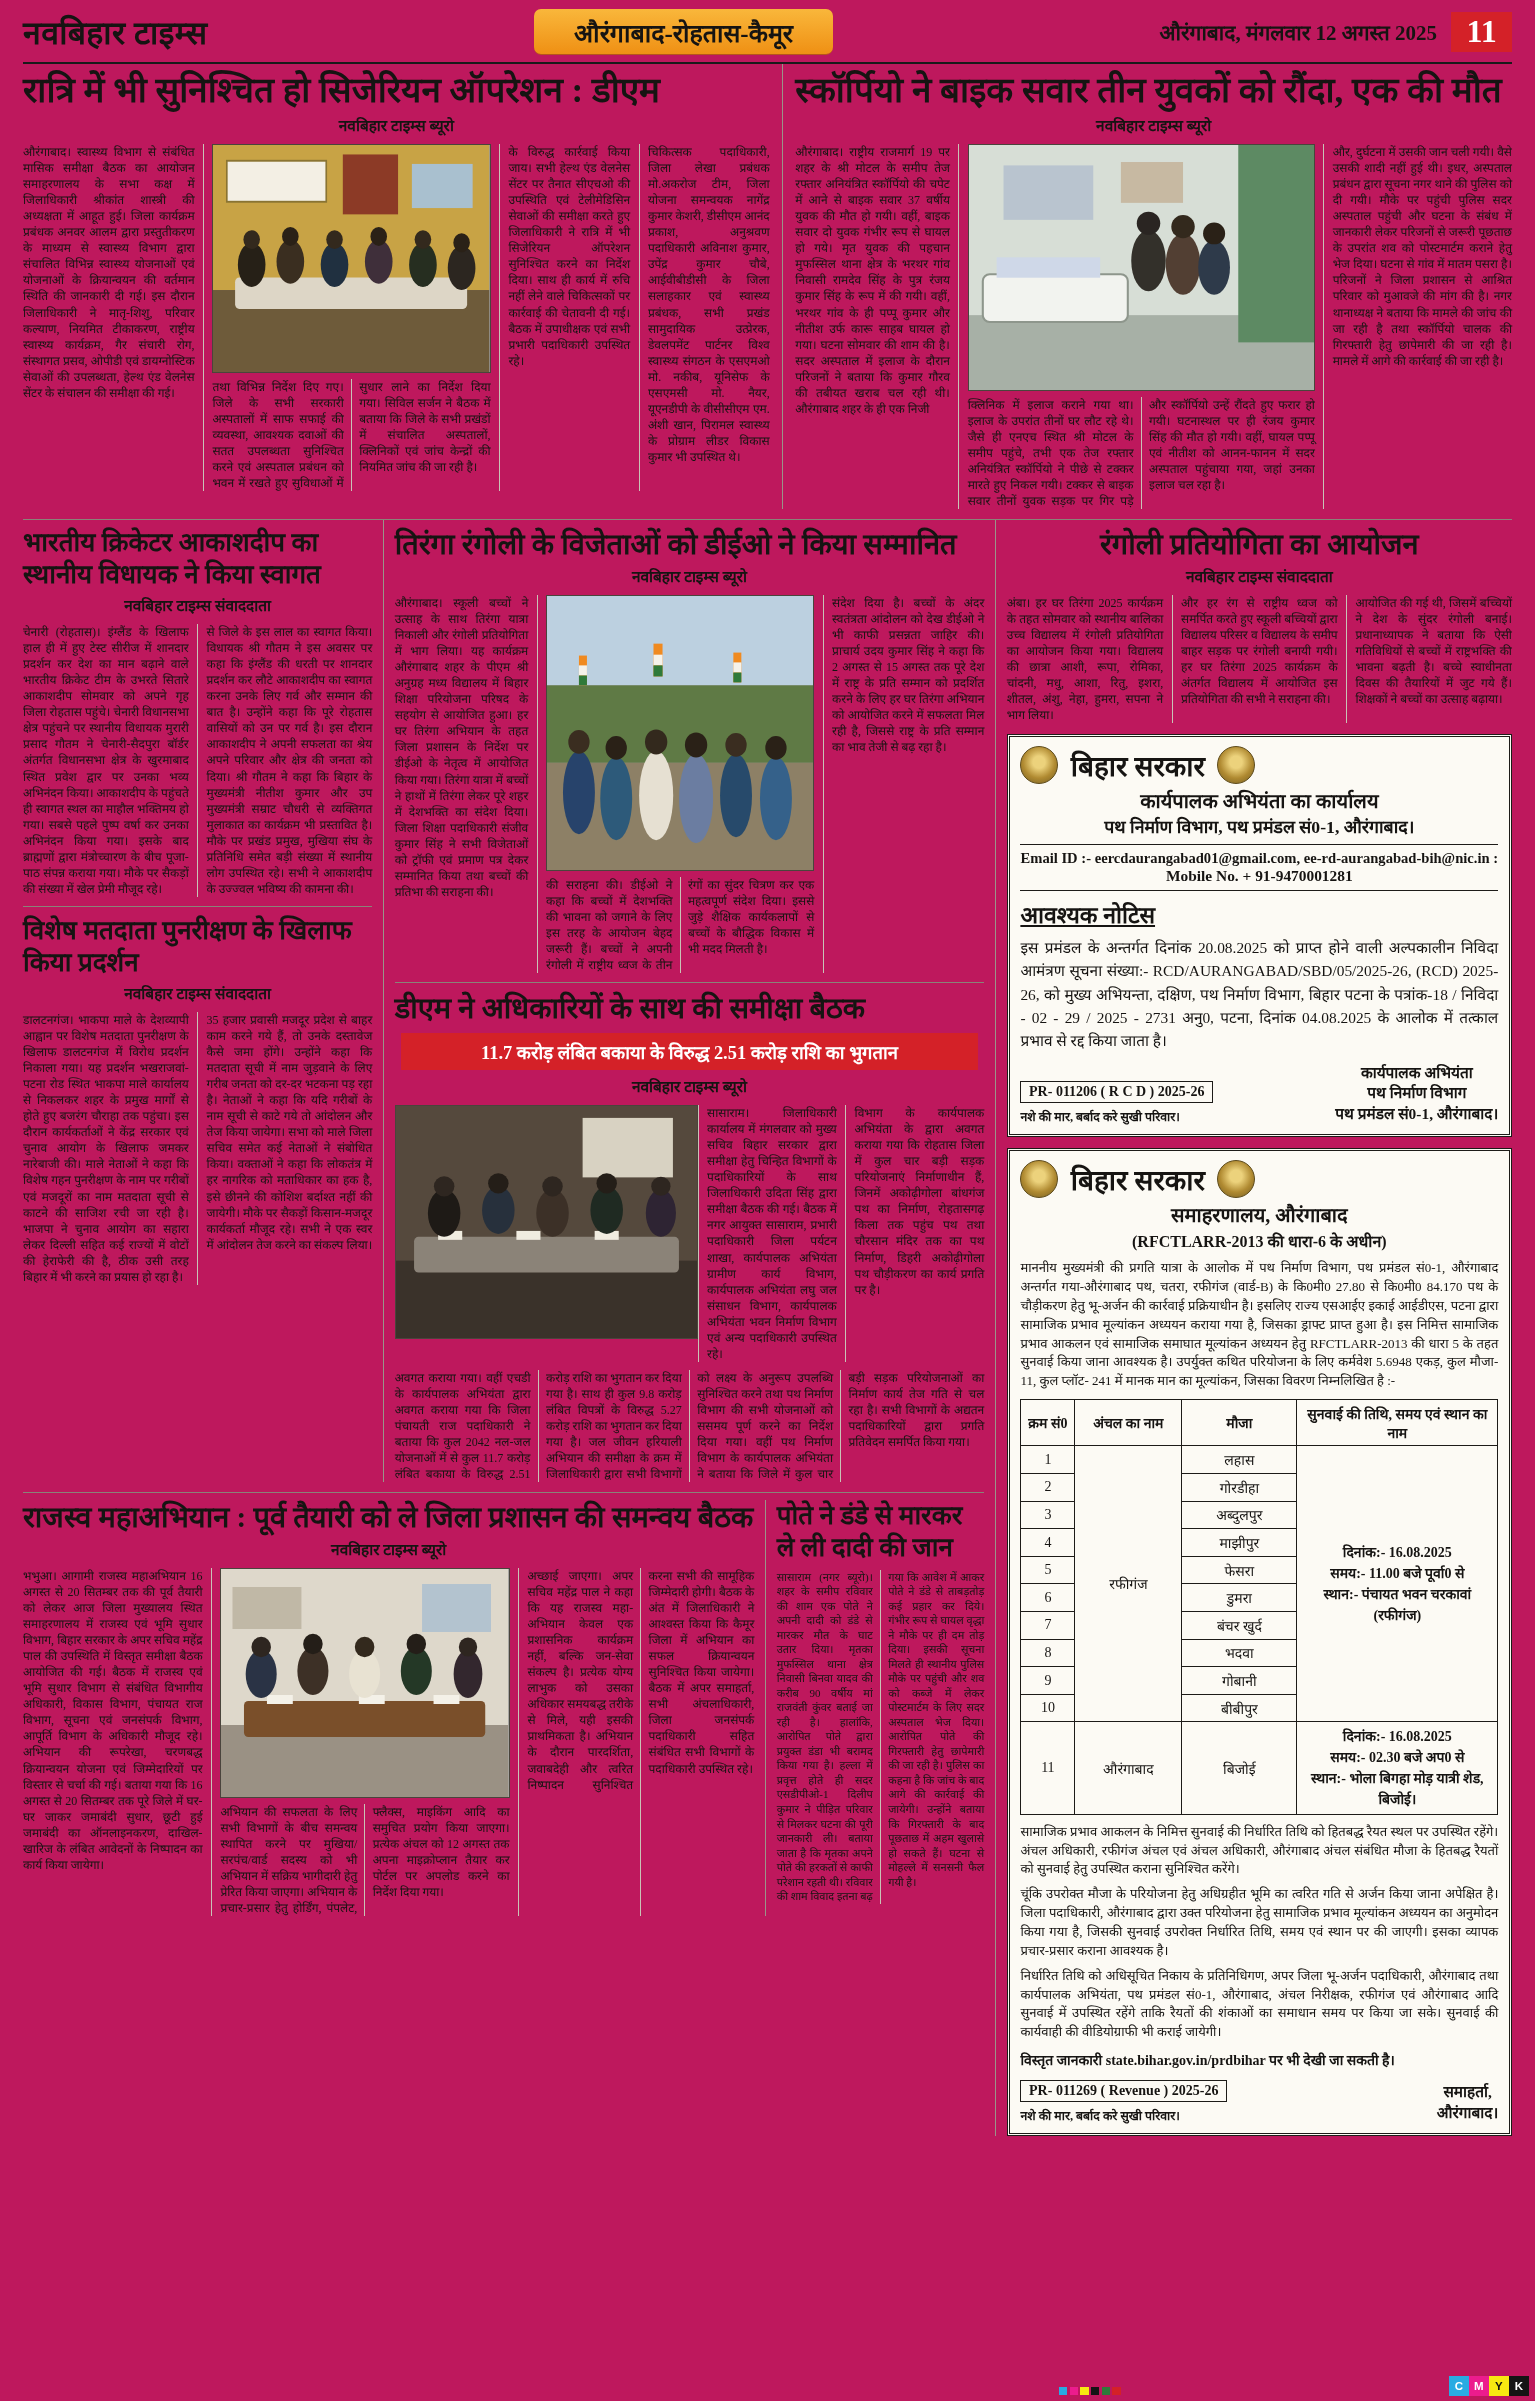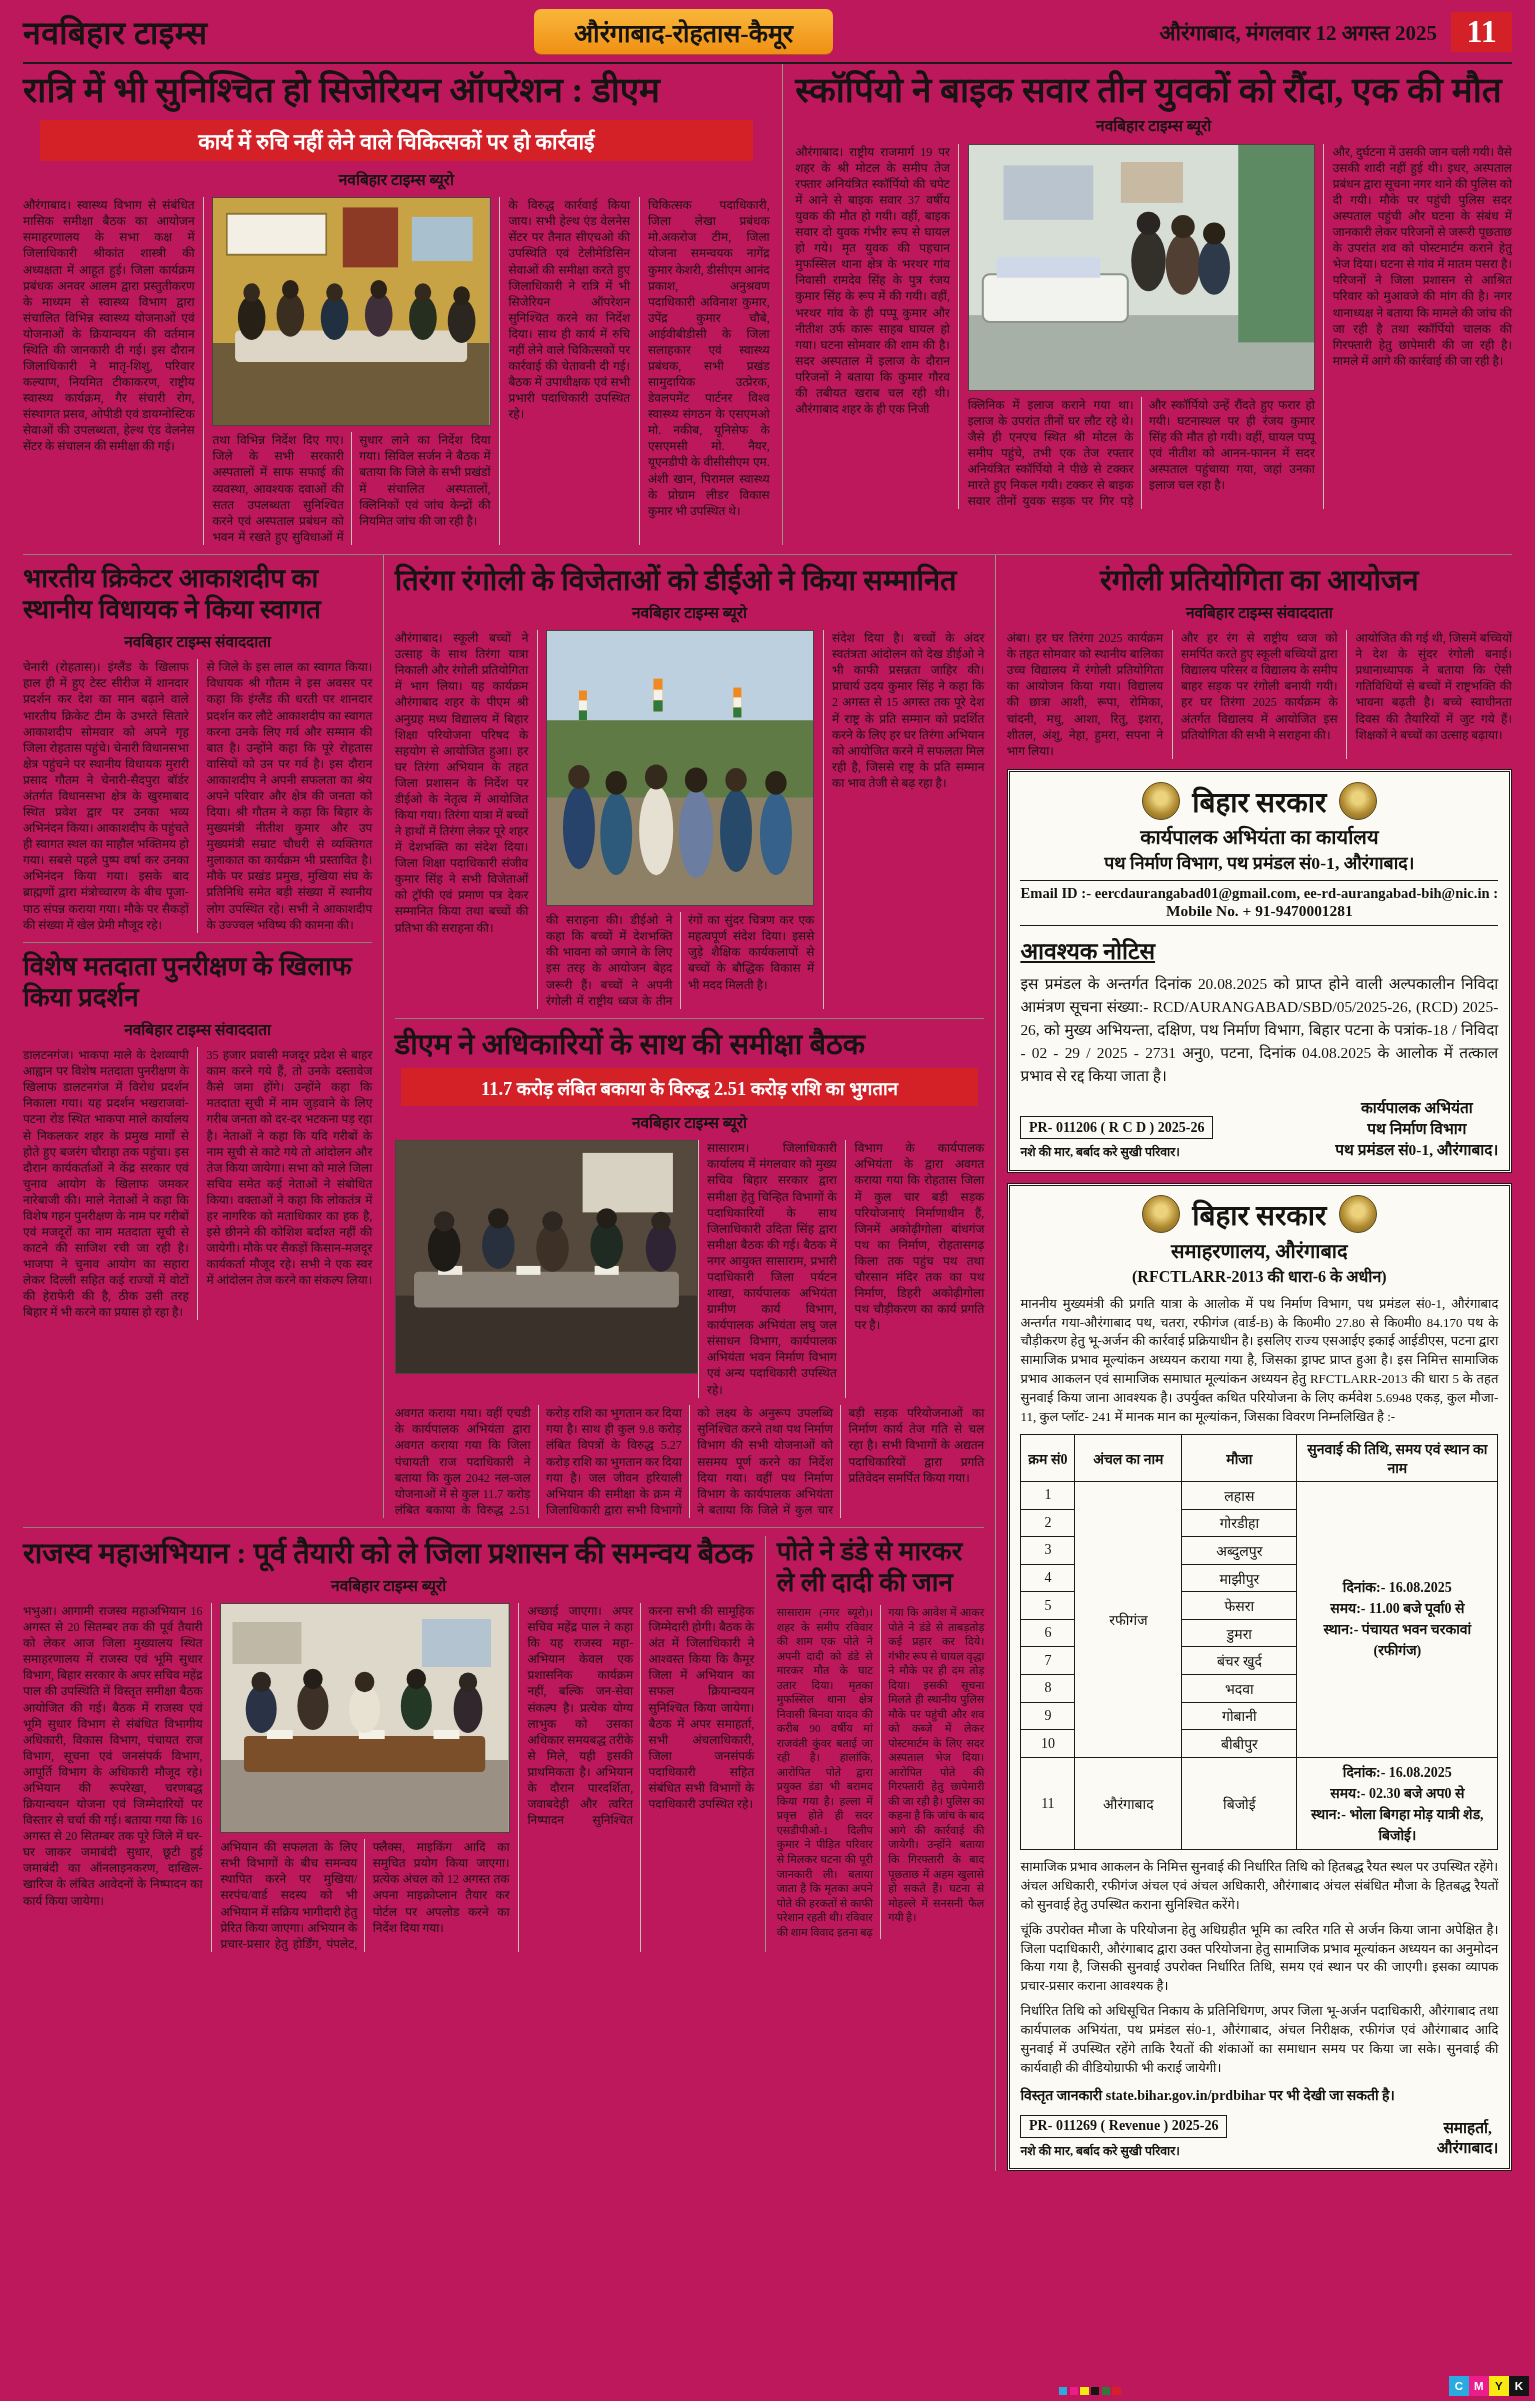--- a/index.html
+++ b/index.html
@@ -100,7 +100,6 @@
 
     <article class="artA">
       <h1 class="h-main">रात्रि में भी सुनिश्चित हो सिजेरियन ऑपरेशन : डीएम</h1>
-      <div class="redband">कार्य में रुचि नहीं लेने वाले चिकित्सकों पर हो कार्रवाई</div>
       <div class="byline">नवबिहार टाइम्स ब्यूरो</div>
       <div class="cols">
         <div class="txt" style="flex:0 0 180px">औरंगाबाद। स्वास्थ्य विभाग से संबंधित मासिक समीक्षा बैठक का आयोजन समाहरणालय के सभा कक्ष में जिलाधिकारी श्रीकांत शास्त्री की अध्यक्षता में आहूत हुई। जिला कार्यक्रम प्रबंधक अनवर आलम द्वारा प्रस्तुतीकरण के माध्यम से स्वास्थ्य विभाग द्वारा संचालित विभिन्न स्वास्थ्य योजनाओं एवं योजनाओं के क्रियान्वयन की वर्तमान स्थिति की जानकारी दी गई। इस दौरान जिलाधिकारी ने मातृ-शिशु, परिवार कल्याण, नियमित टीकाकरण, राष्ट्रीय स्वास्थ्य कार्यक्रम, गैर संचारी रोग, संस्थागत प्रसव, ओपीडी एवं डायग्नोस्टिक सेवाओं की उपलब्धता, हेल्थ एंड वेलनेस सेंटर के संचालन की समीक्षा की गई।</div>

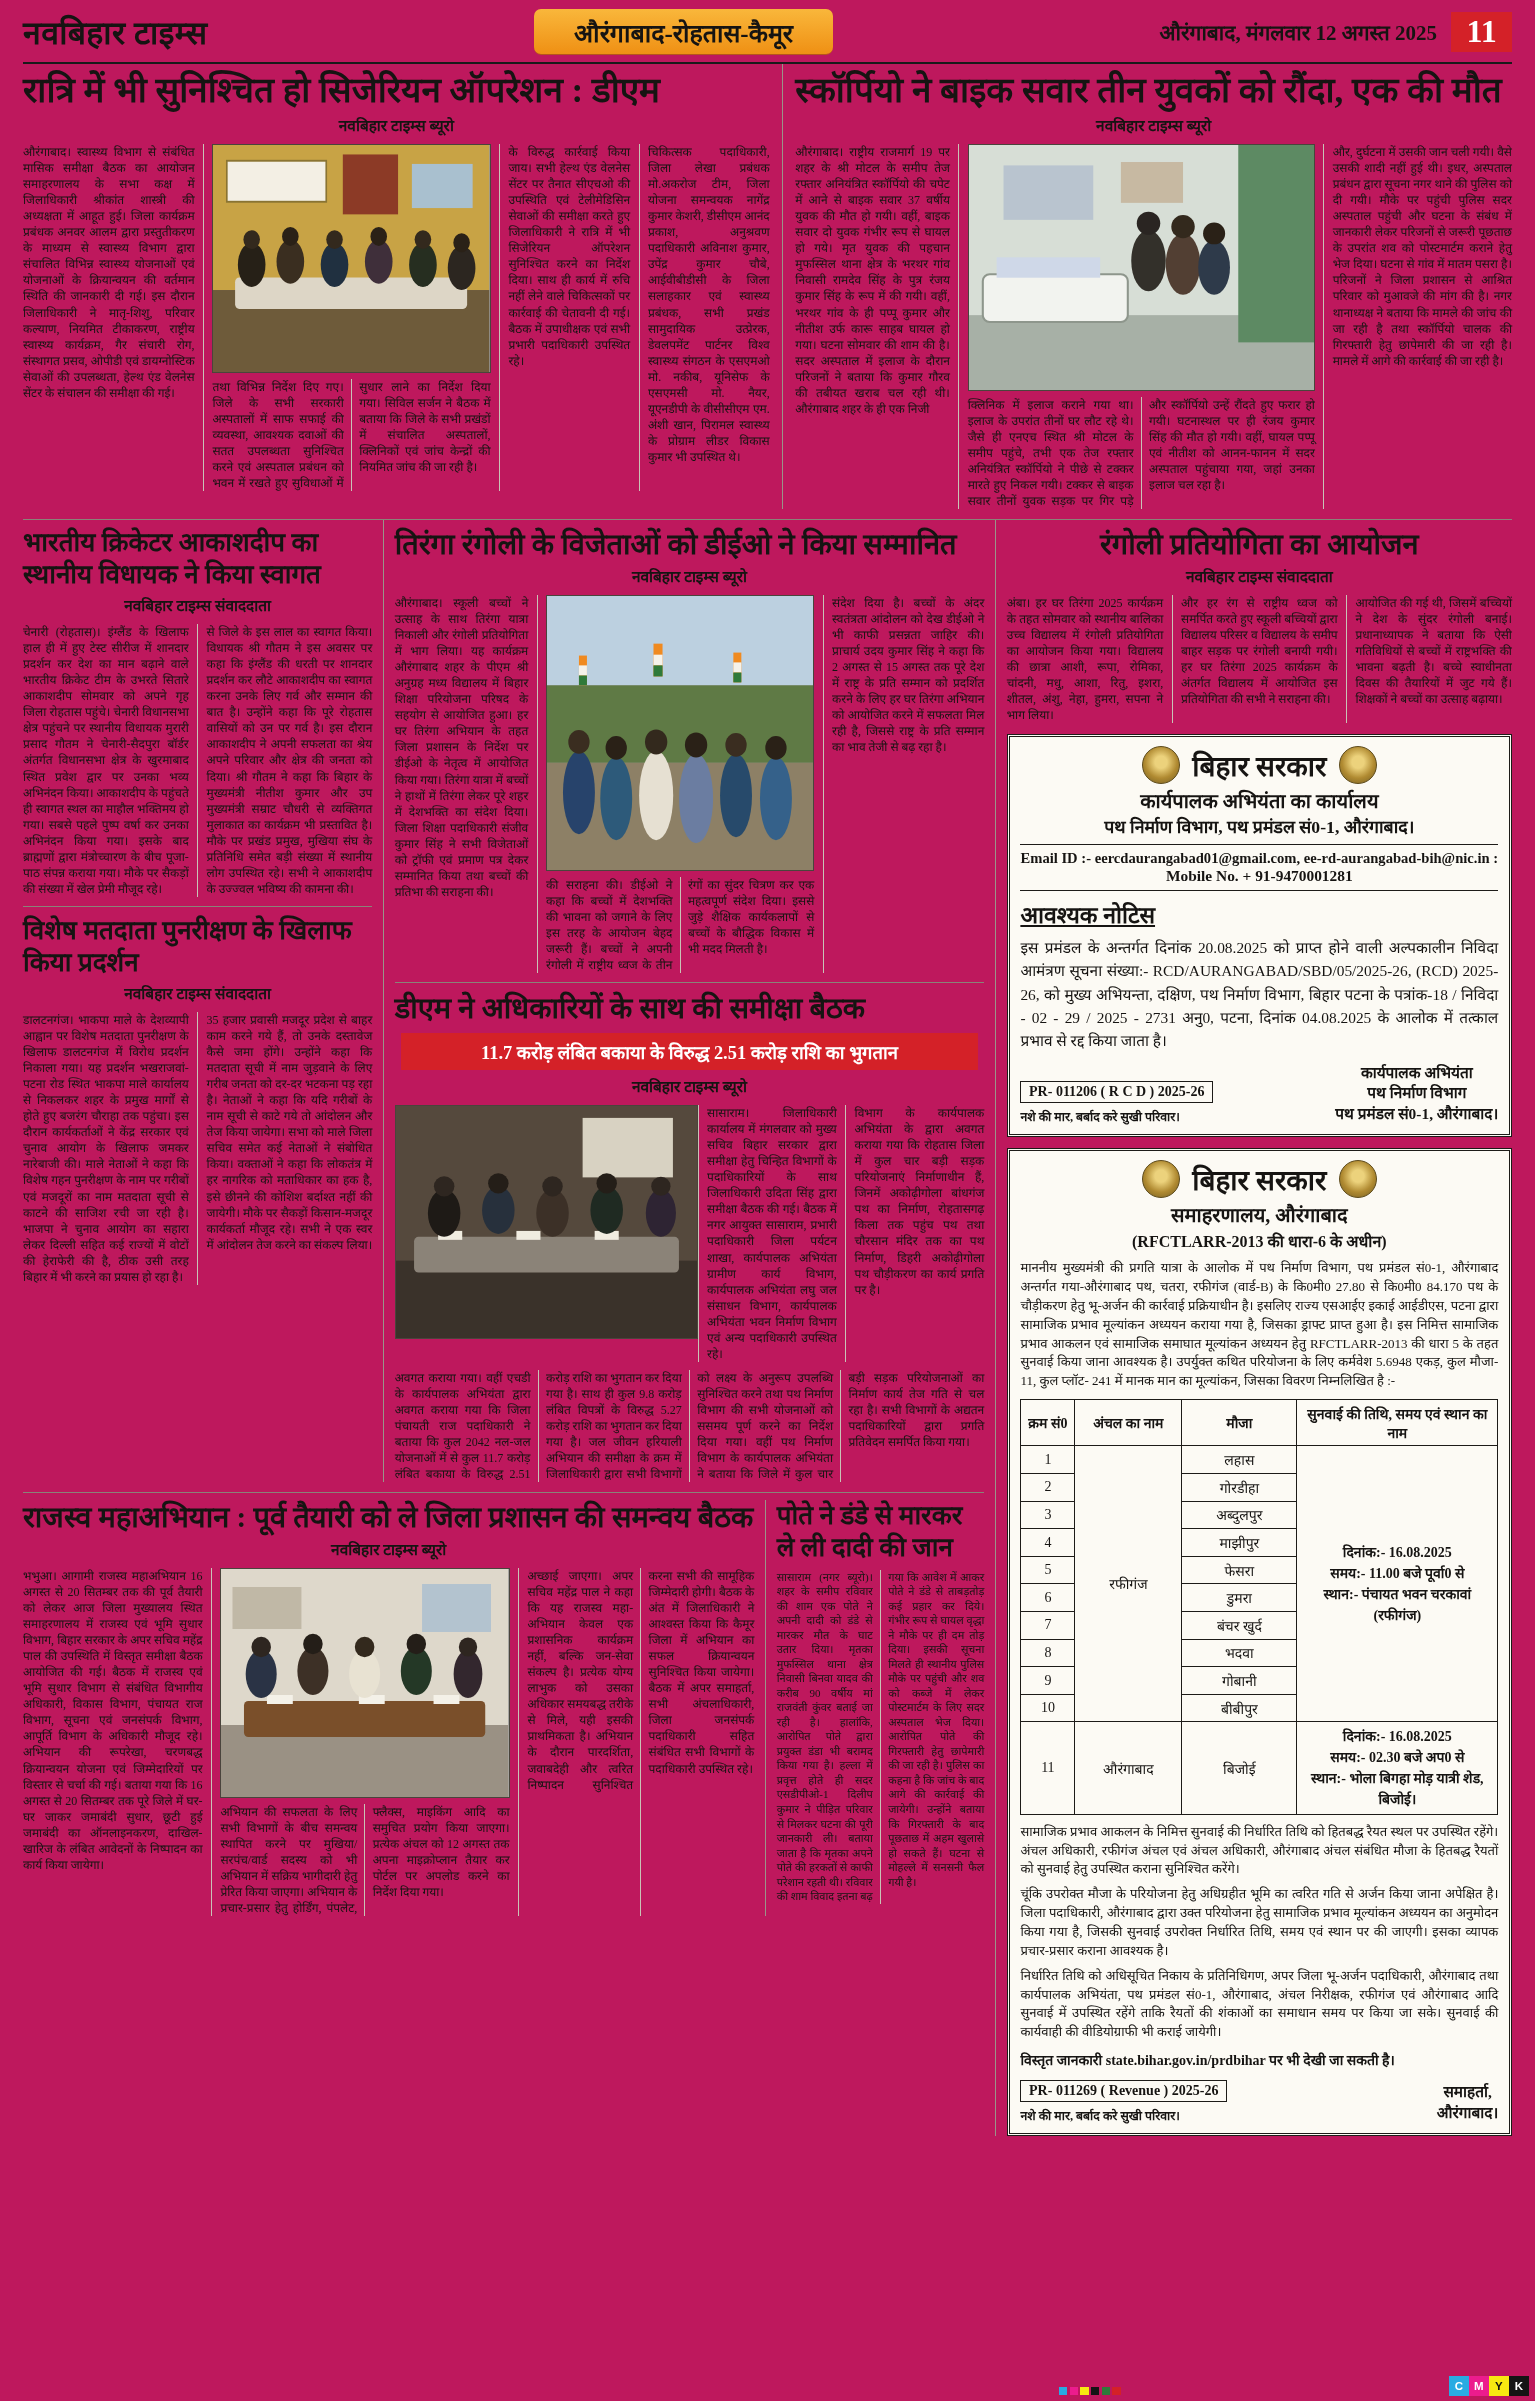--- a/index.html
+++ b/index.html
@@ -51,7 +51,7 @@
 
   
   .notice{border:3.8px double #1d1b18;margin-top:10.7px;padding:9.2px 10.7px;background:#fcfaf4}
-  .nhead{display:flex;align-items:center;justify-content:center;gap:12.3px}
+  .nhead{display:flex;align-items:center;justify-content:flex-start;gap:12.3px}
   .emblem{flex:0 0 38px;width:38px;height:38px;border-radius:50%;border:1.5px solid #5d4a1a;
           background:radial-gradient(circle at 50% 42%,#ecd27c 22%,#b08a31 58%,#6f5a20 100%)}
   .ngov{font-size:28px;font-weight:700;text-align:center}

